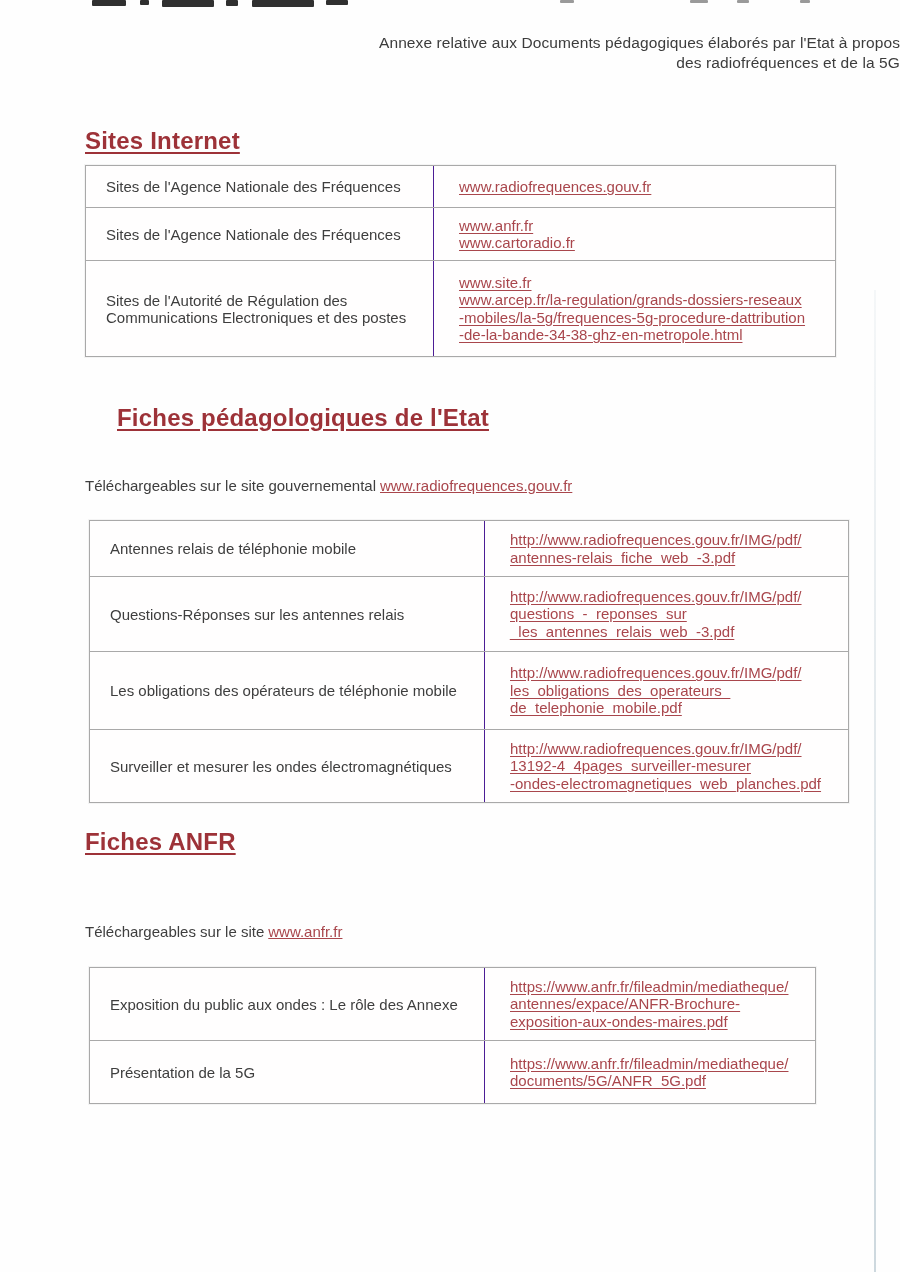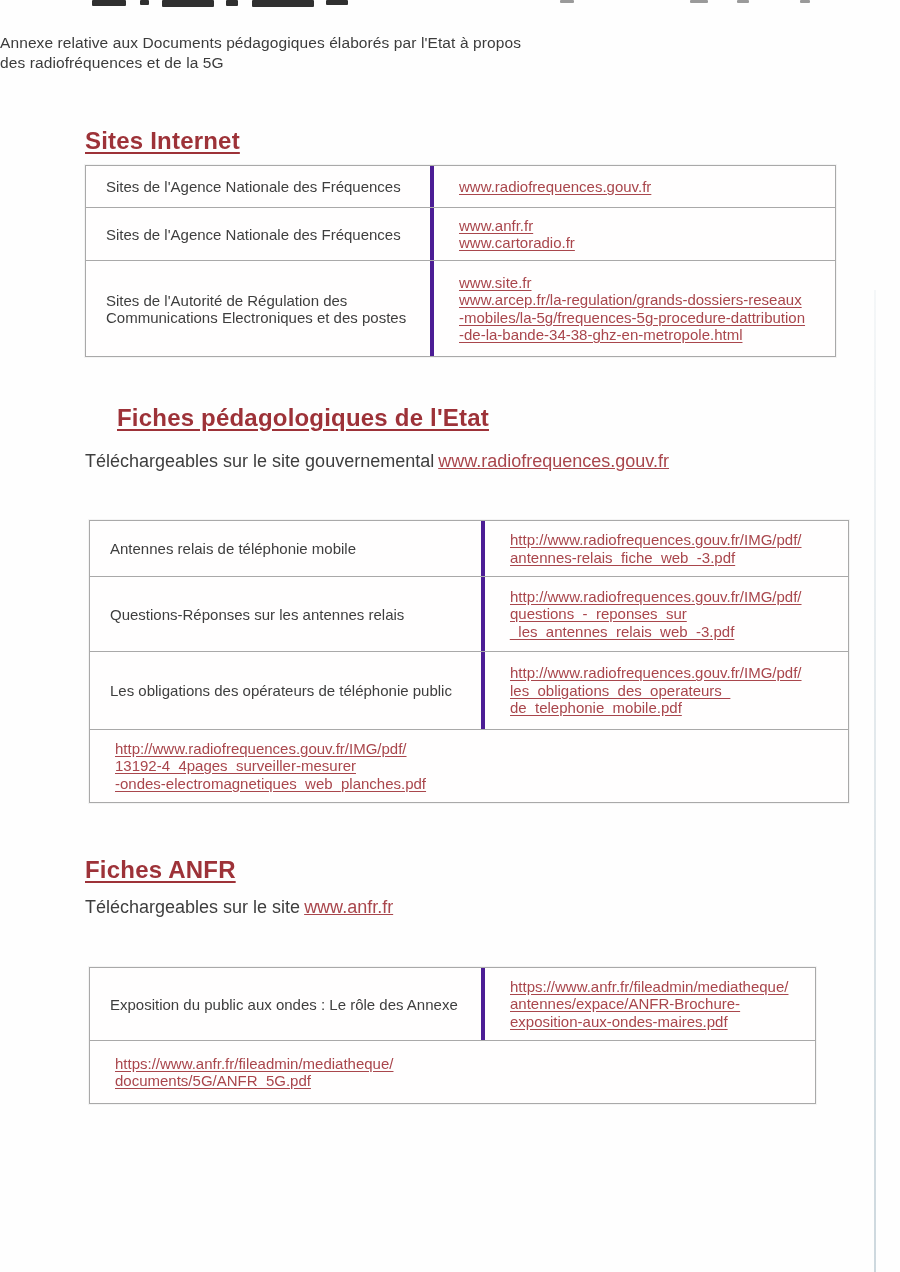--- a/index.html
+++ b/index.html
@@ -20,7 +20,7 @@
 
   .page-title {
     position:absolute; top:33px; left:0; width:900px;
-    text-align:left; font-size:15.5px; line-height:20px;
+    text-align:right; font-size:15.5px; line-height:20px;
     color:#3c3c3c; letter-spacing:0.1px;
   }
 

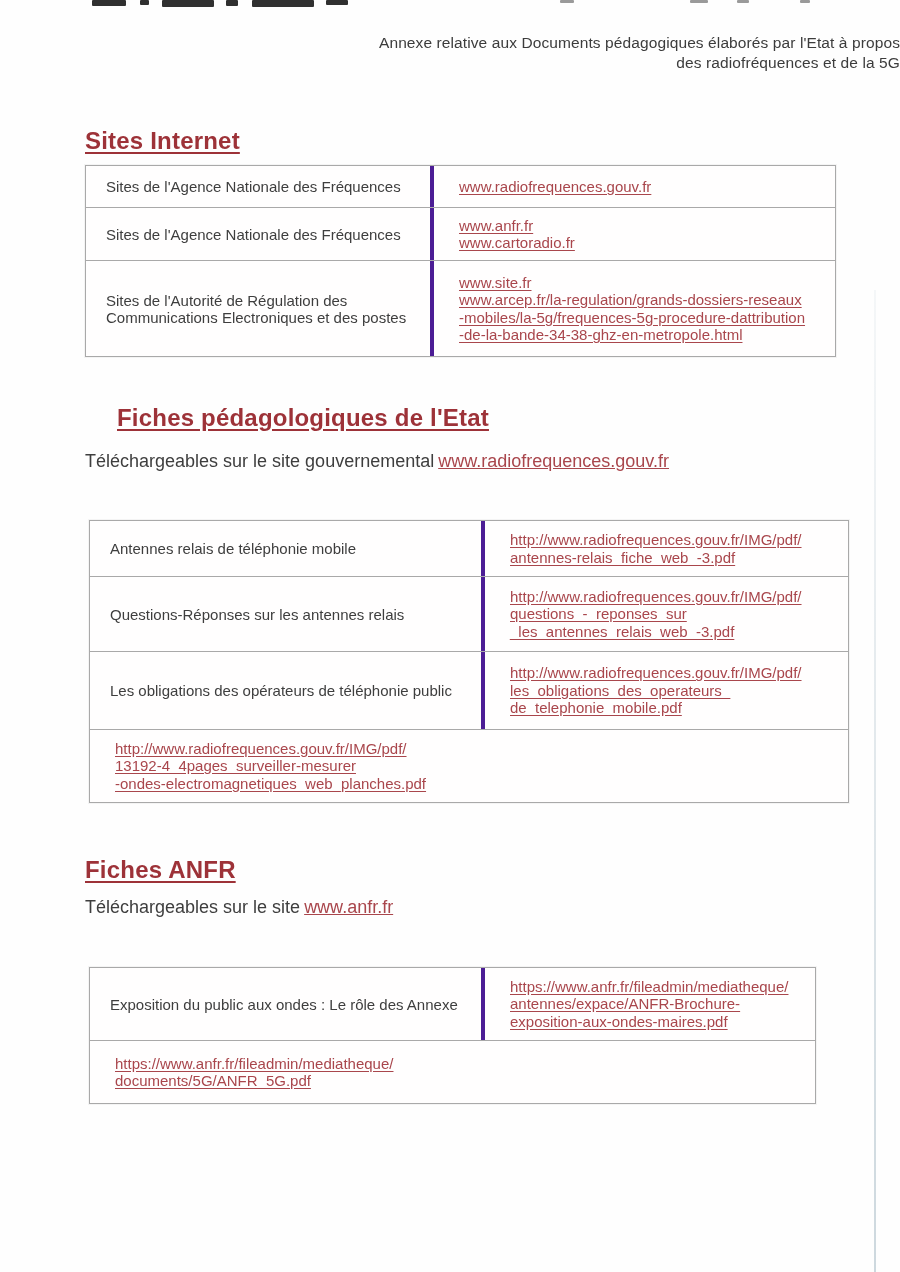--- a/index.html
+++ b/index.html
@@ -47,7 +47,7 @@
     display:flex; align-items:center;
     padding-left:20px; padding-right:14px;
     color:#3e3e3e; font-size:15px; line-height:17px;
-    border-right:4px solid #4c1d95; box-sizing:border-box;
+    border-right:1px solid #4c1d95; box-sizing:border-box;
     flex:0 0 auto;
   }
   .cell-links {

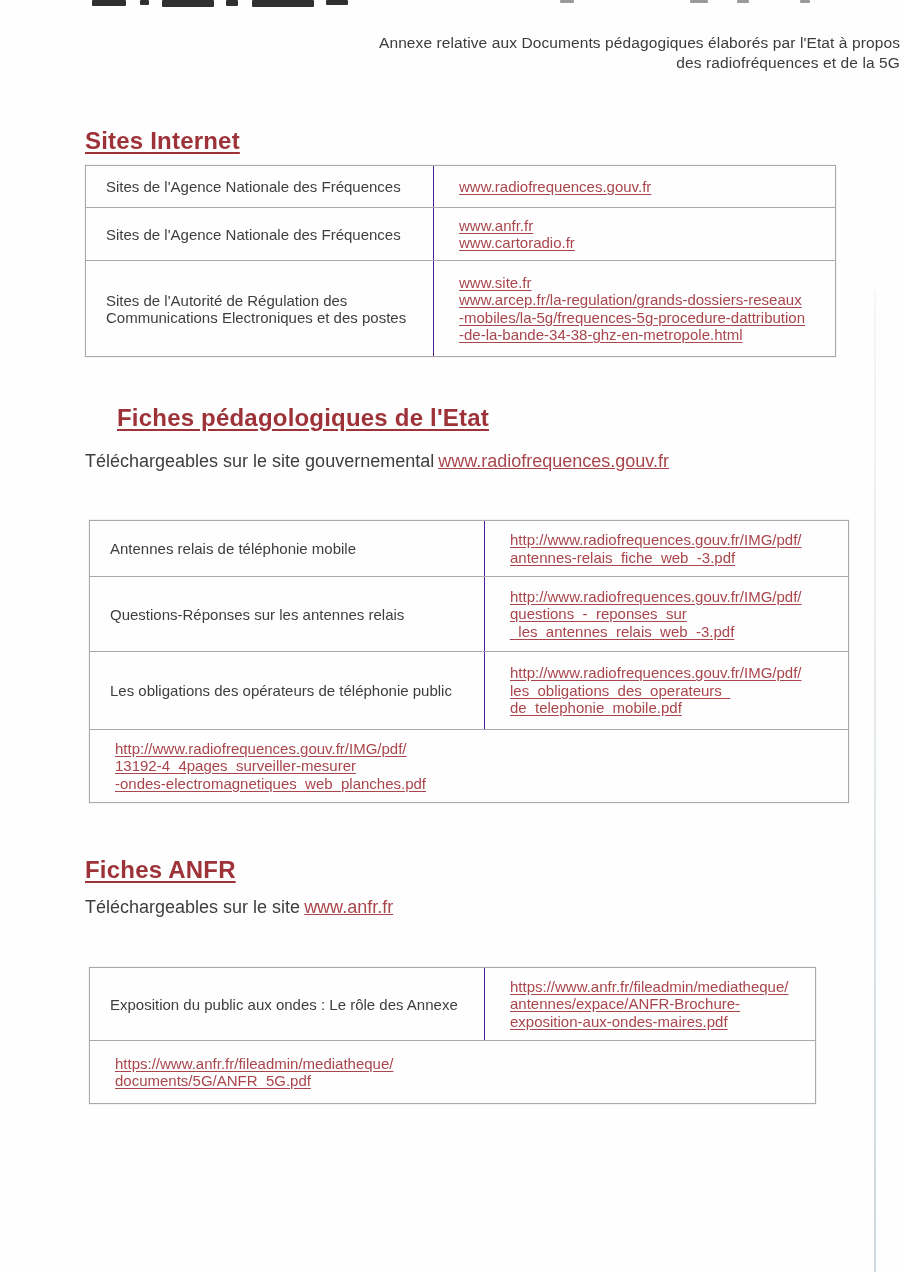--- a/index.html
+++ b/index.html
@@ -31,7 +31,7 @@
   }
 
   .intro-line {
-    position:absolute; font-size:18px; color:#3e3e3e; white-space:nowrap;
+    position:absolute; font-size:15px; color:#3e3e3e; white-space:nowrap;margin-top:26px;
   }
   .intro-line .intro-link {
     color:#a9464c; text-decoration:underline; margin-left:4px; cursor:pointer;

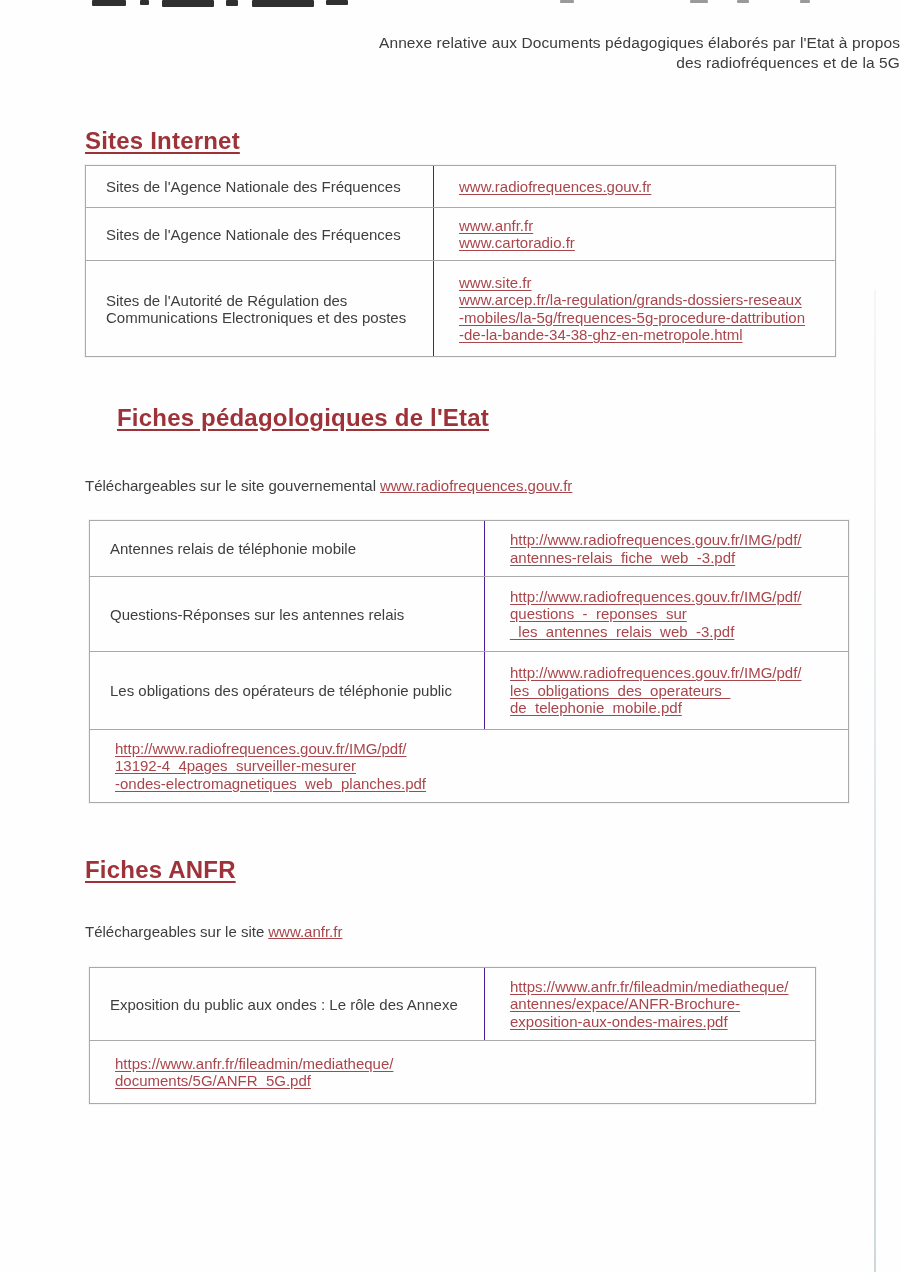--- a/index.html
+++ b/index.html
@@ -136,7 +136,7 @@
     </div>
   </div>
   <div class="row" style="height:77px;">
-    <div class="cell-label">Les obligations des opérateurs de téléphonie public</div>
+    <div class="cell-label">Les obligations des opérateurs de téléphonie mobile</div>
     <div class="cell-links">
       <span class="link-line">http://www.radiofrequences.gouv.fr/IMG/pdf/</span>
       <span class="link-line">les_obligations_des_operateurs_</span>

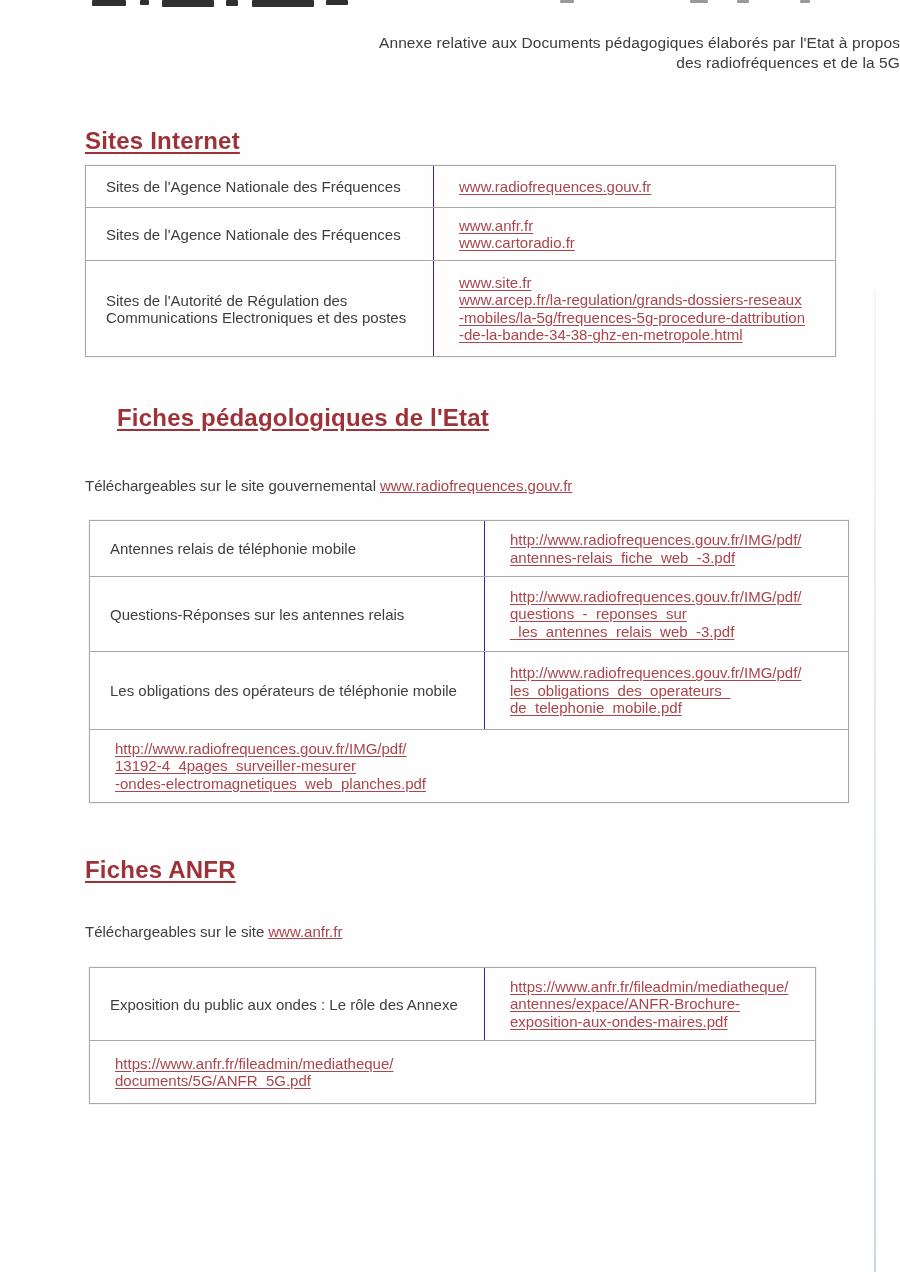--- a/index.html
+++ b/index.html
@@ -144,6 +144,7 @@
     </div>
   </div>
   <div class="row" style="height:72px;">
+    <div class="cell-label">Surveiller et mesurer les ondes électromagnétiques</div>
     <div class="cell-links">
       <span class="link-line">http://www.radiofrequences.gouv.fr/IMG/pdf/</span>
       <span class="link-line">13192-4_4pages_surveiller-mesurer</span>

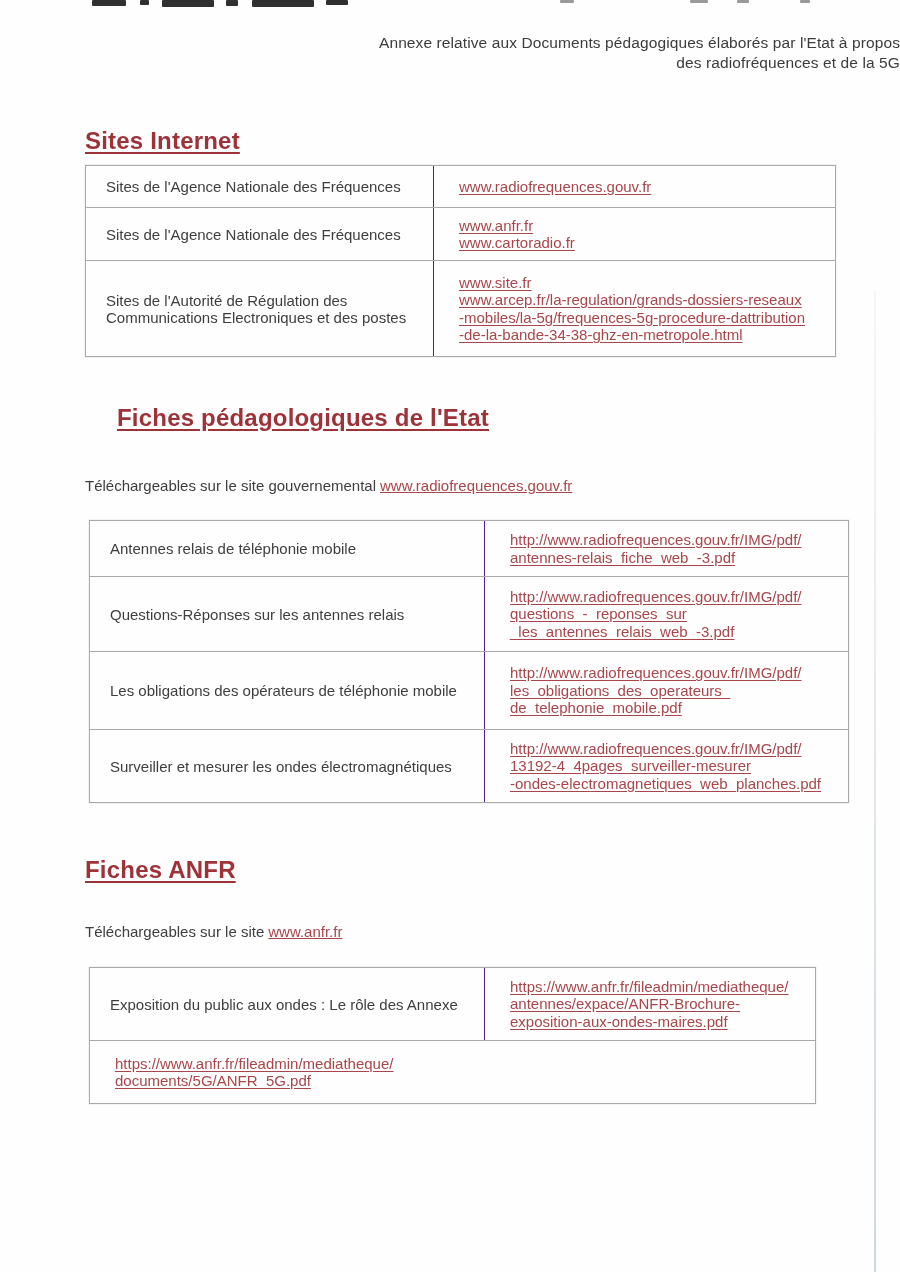--- a/index.html
+++ b/index.html
@@ -153,7 +153,7 @@
   </div>
 </div>
 
-<div class="section-heading" style="left:85px; top:856px;">Fiches ANFR</div>
+<div class="section-heading" style="left:85px; top:828px;">Fiches ANFR</div>
 
 <div class="intro-line" style="left:85px; top:897px;">
   <span>Téléchargeables sur le site</span><span class="intro-link">www.anfr.fr</span>

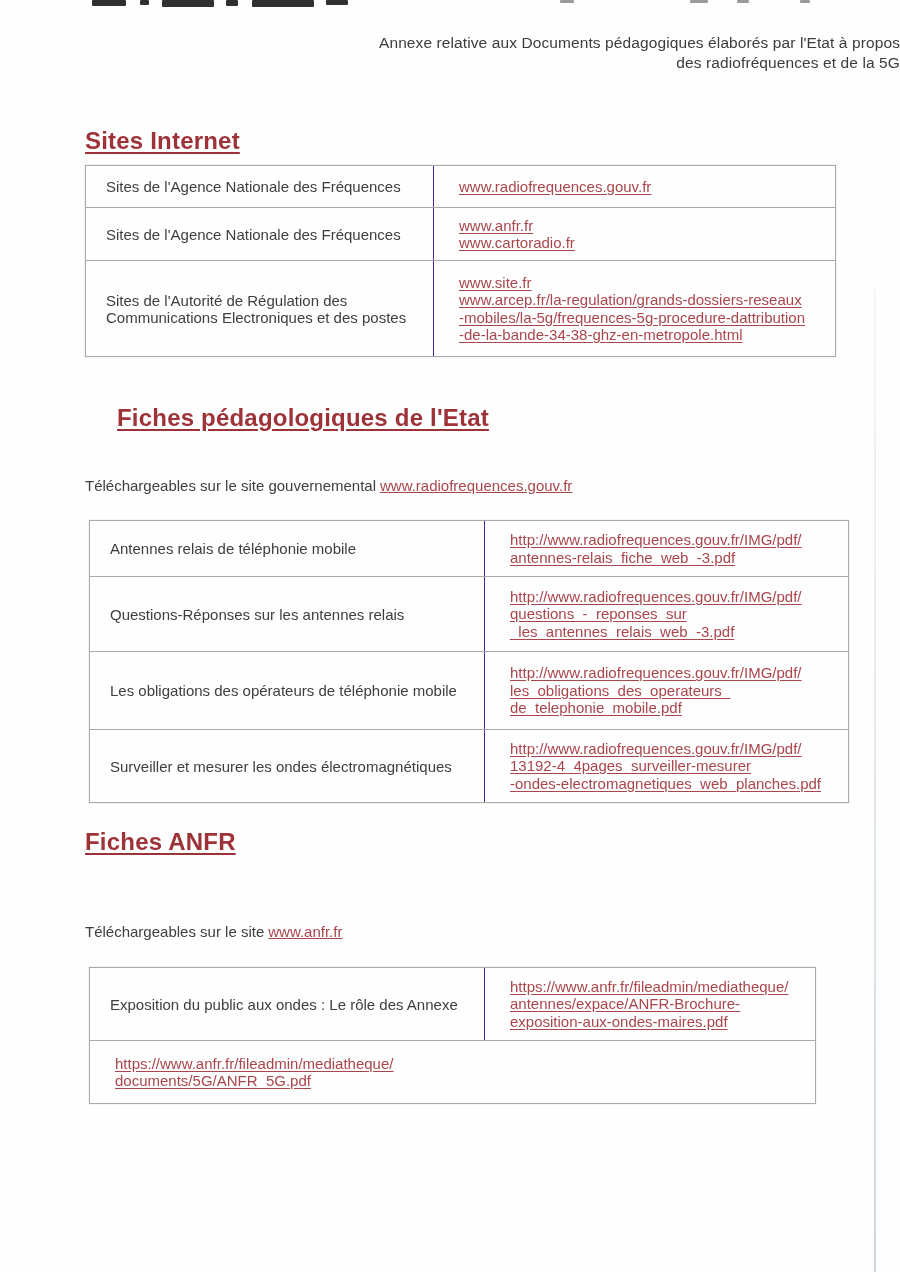--- a/index.html
+++ b/index.html
@@ -169,6 +169,7 @@
     </div>
   </div>
   <div class="row" style="height:62px;">
+    <div class="cell-label">Présentation de la 5G</div>
     <div class="cell-links">
       <span class="link-line">https://www.anfr.fr/fileadmin/mediatheque/</span>
       <span class="link-line">documents/5G/ANFR_5G.pdf</span>

